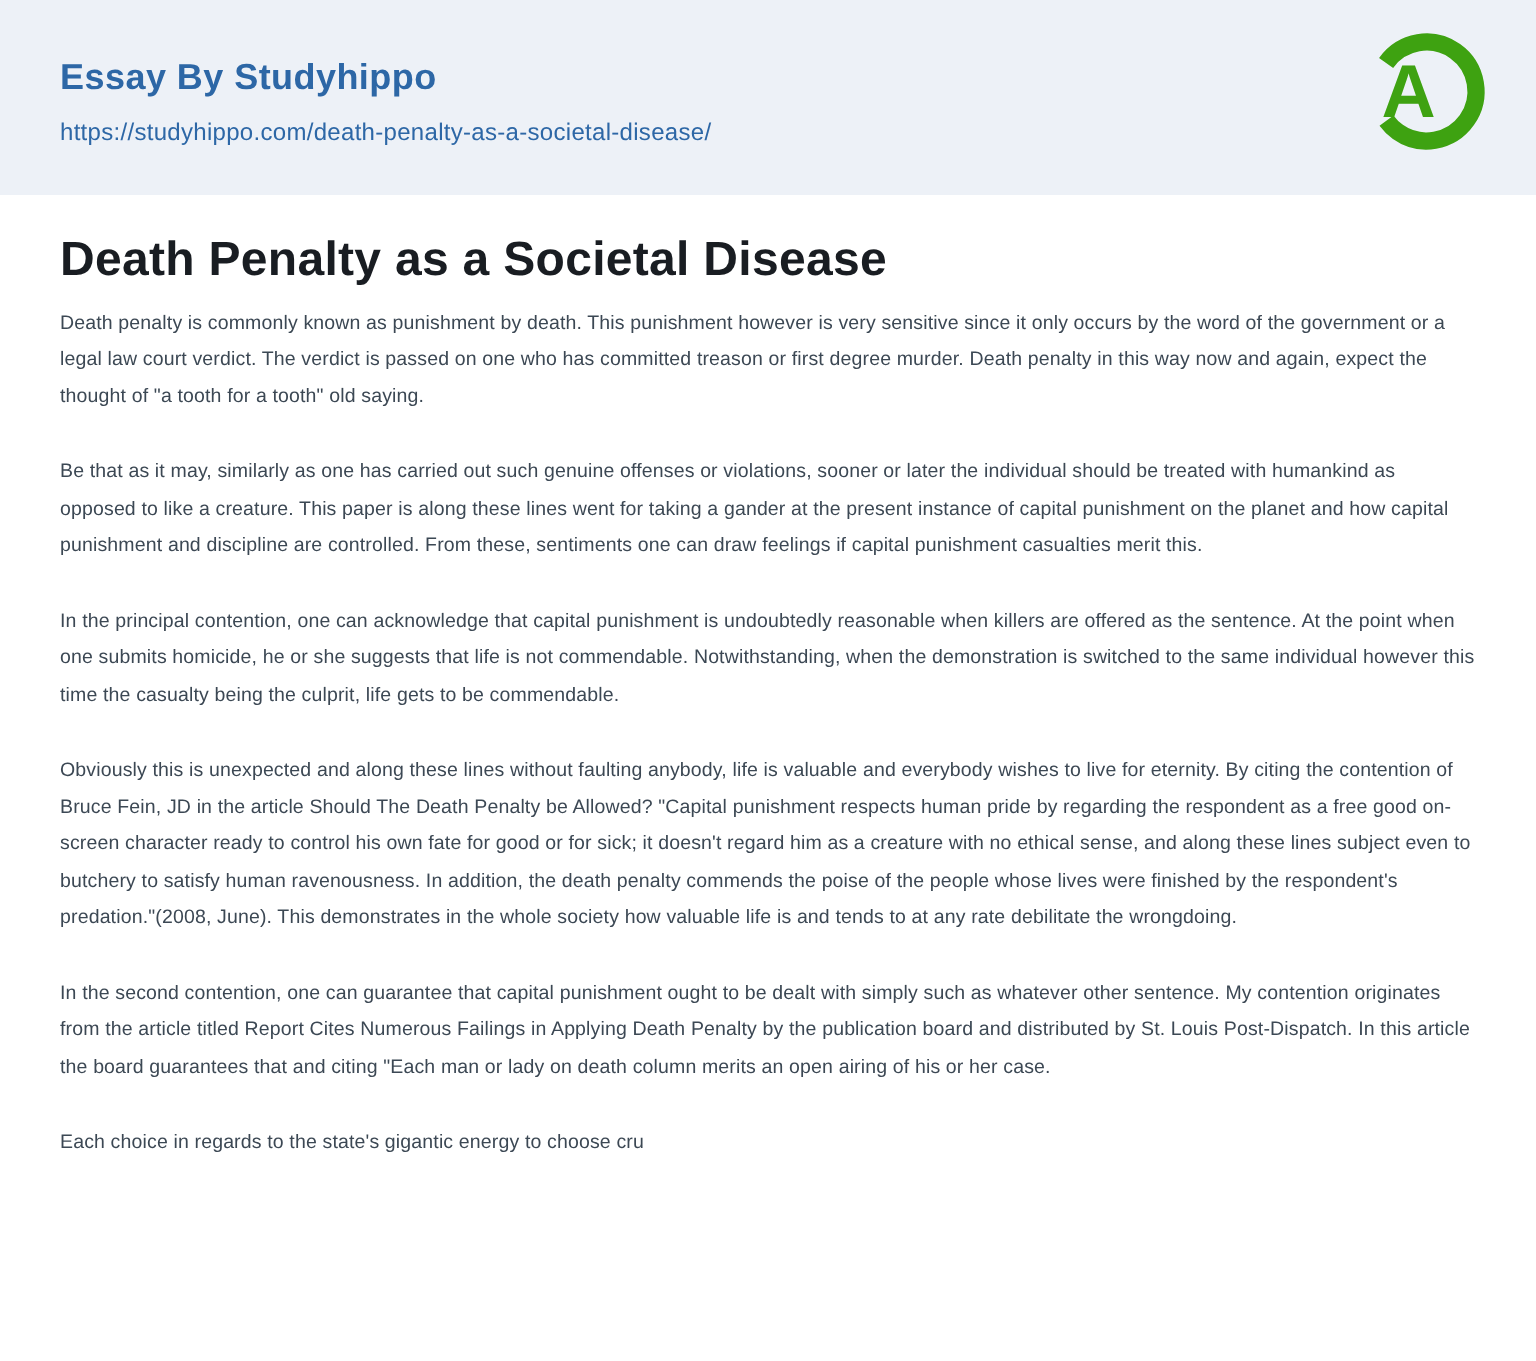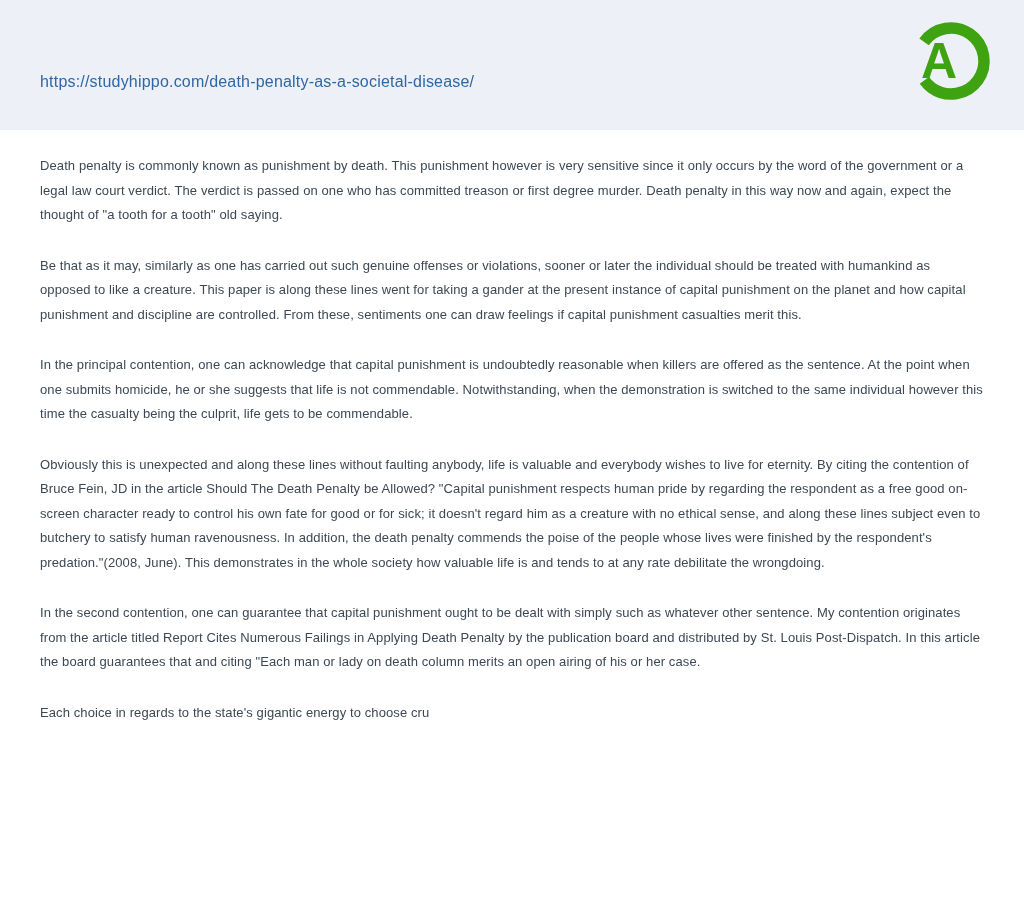--- a/index.html
+++ b/index.html
@@ -73,6 +73,7 @@
 <body>
 
 <div class="header">
+  <span class="site-title">Essay By Studyhippo</span>
   <a class="site-url">https://studyhippo.com/death-penalty-as-a-societal-disease/</a>
   <svg class="logo" viewBox="0 0 84 84" aria-hidden="true">
     <circle cx="42" cy="42" r="33" fill="none" stroke="var(--logo-green)" stroke-width="11.5" stroke-dasharray="166 42" transform="rotate(-144.7 42 42)"></circle>

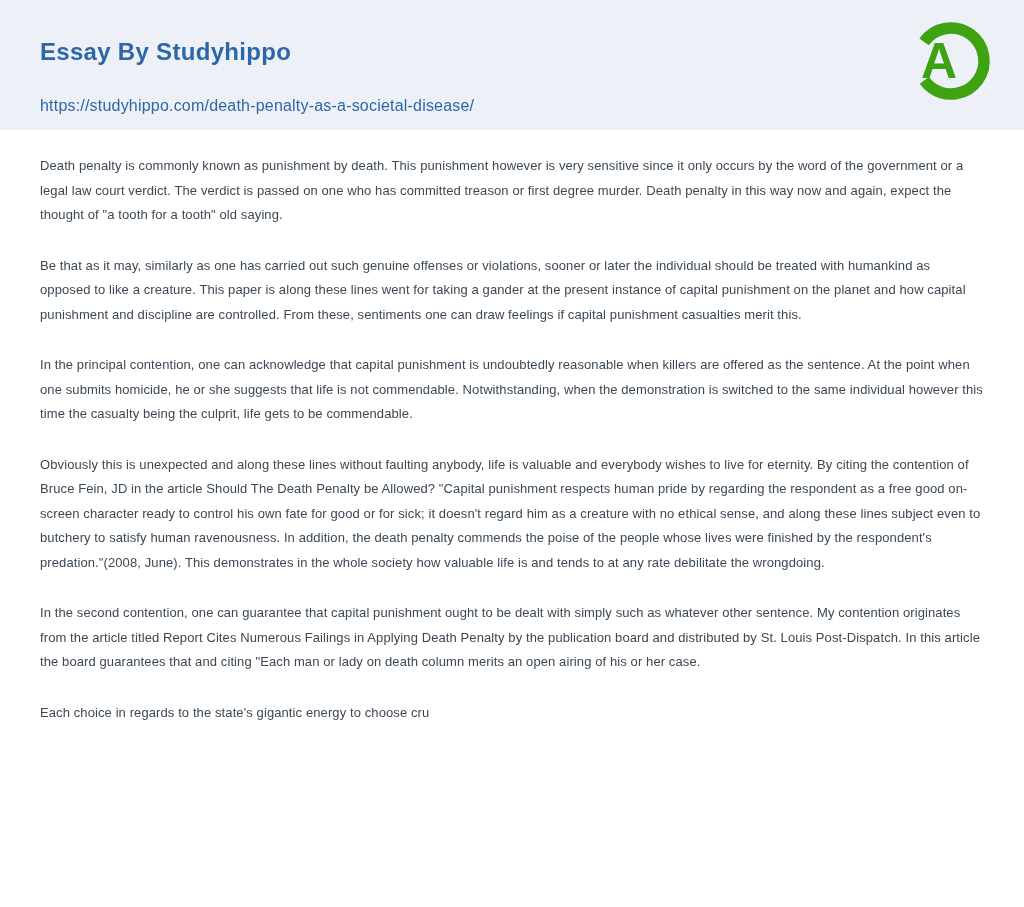--- a/index.html
+++ b/index.html
@@ -35,7 +35,7 @@
   }
   .site-url {
     display: inline-block;
-    margin-top: 33px;
+    margin-top: 16px;
     color: var(--link-blue);
     font-size: 16px;
     text-decoration: none;

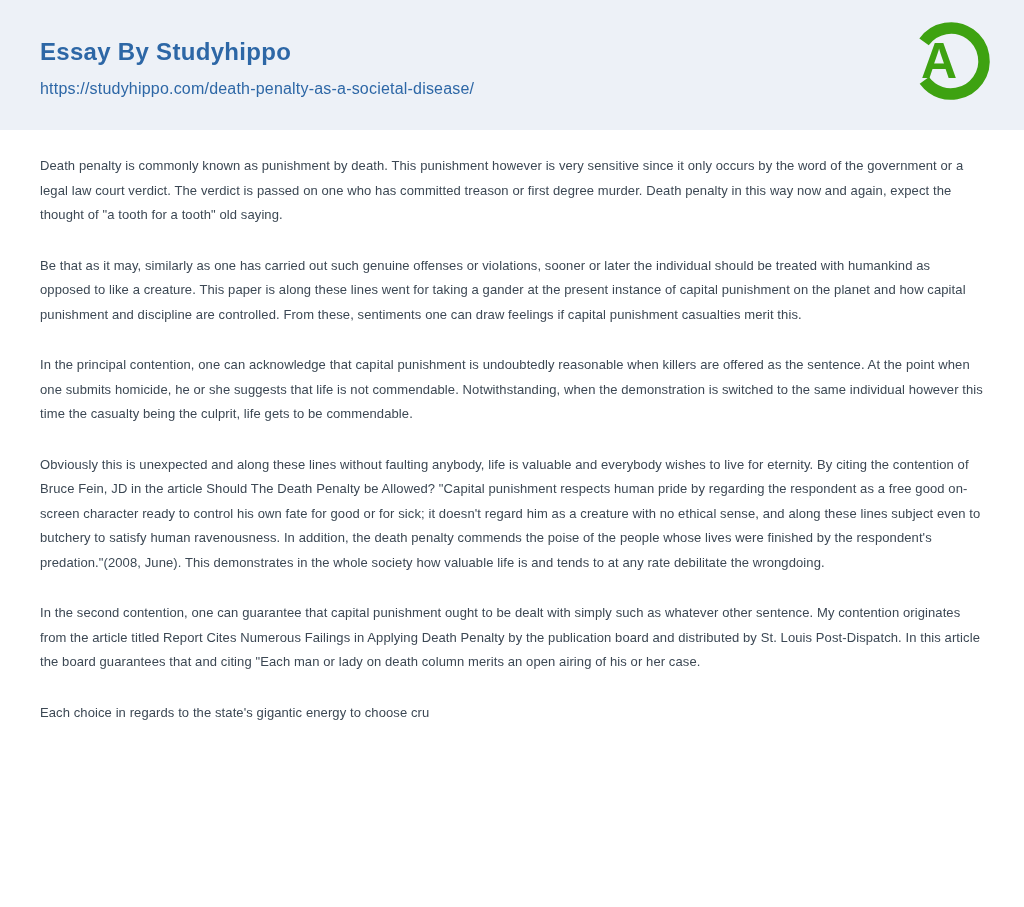--- a/index.html
+++ b/index.html
@@ -82,6 +82,7 @@
 </div>
 
 <div class="content">
+  <h1 class="essay-title">Death Penalty as a Societal Disease</h1>
   <p class="essay-paragraph">Death penalty is commonly known as punishment by death. This punishment however is very sensitive since it only occurs by the word of the government or a legal law court verdict. The verdict is passed on one who has committed treason or first degree murder. Death penalty in this way now and again, expect the thought of "a tooth for a tooth" old saying.</p>
   <p class="essay-paragraph">Be that as it may, similarly as one has carried out such genuine offenses or violations, sooner or later the individual should be treated with humankind as opposed to like a creature. This paper is along these lines went for taking a gander at the present instance of capital punishment on the planet and how capital punishment and discipline are controlled. From these, sentiments one can draw feelings if capital punishment casualties merit this.</p>
   <p class="essay-paragraph">In the principal contention, one can acknowledge that capital punishment is undoubtedly reasonable when killers are offered as the sentence. At the point when one submits homicide, he or she suggests that life is not commendable. Notwithstanding, when the demonstration is switched to the same individual however this time the casualty being the culprit, life gets to be commendable.</p>

